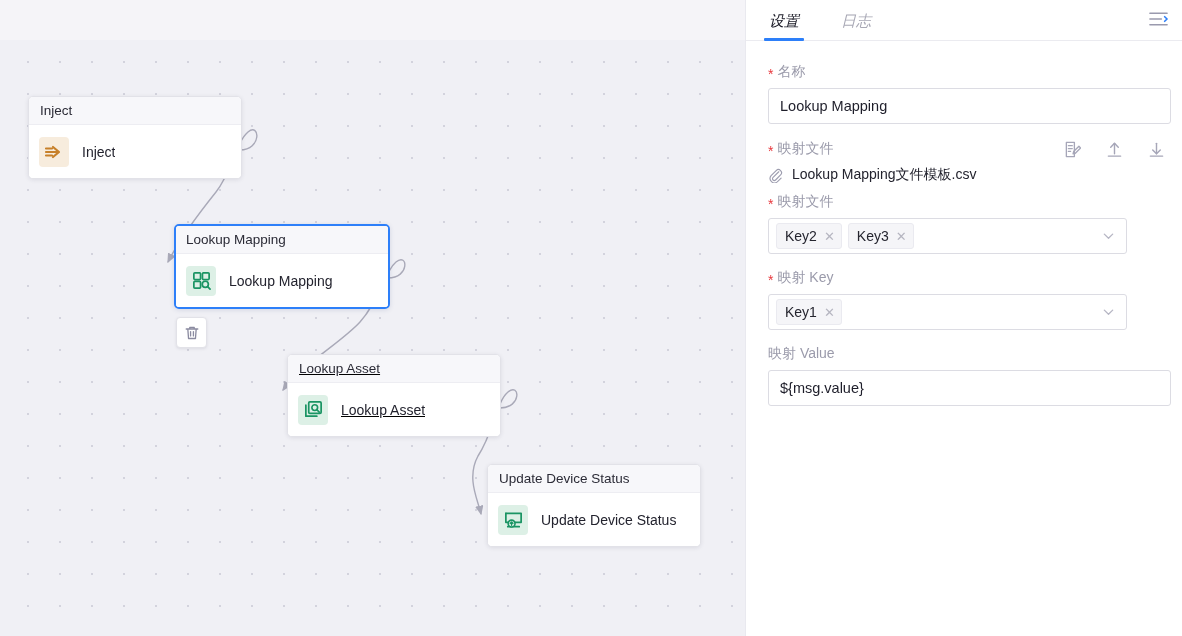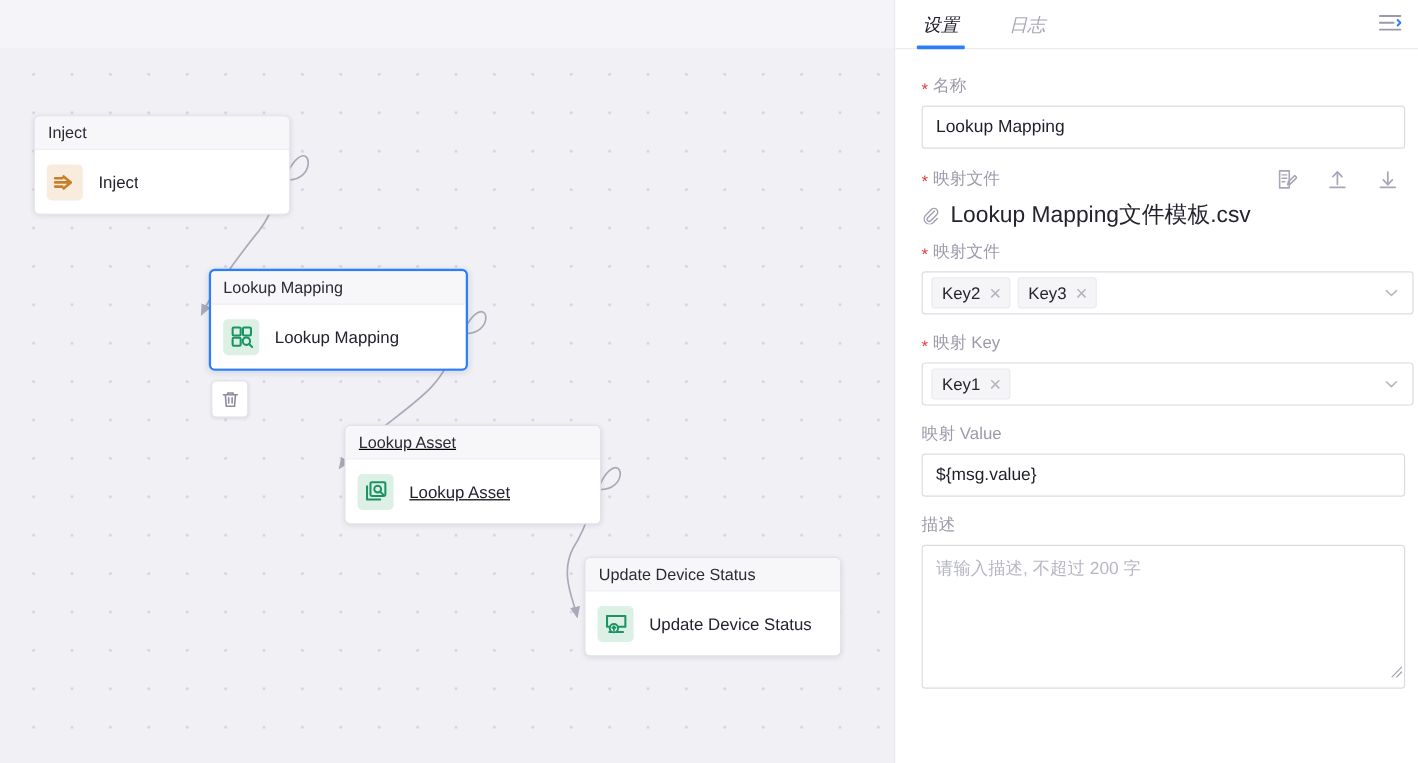--- a/index.html
+++ b/index.html
@@ -238,7 +238,7 @@
   .file-row {
     display: flex;
     align-items: center;
-    font-size: 19px;
+    font-size: 14px;
     color: #23232e;
     margin-top: 2px;
     margin-bottom: 2px;

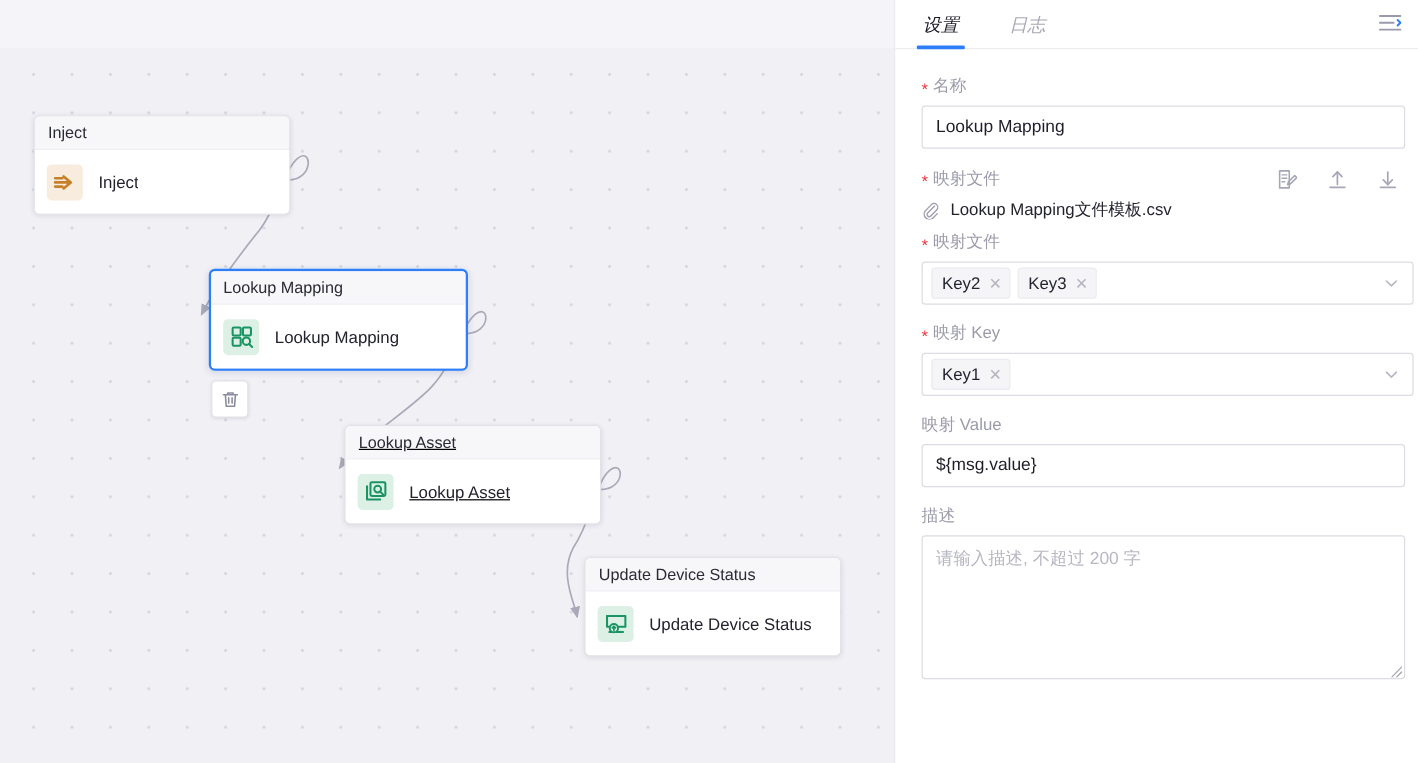--- a/index.html
+++ b/index.html
@@ -252,7 +252,7 @@
 
   .select-box {
     position: relative;
-    width: 410px;
+    width: 359px;
     min-height: 36px;
     box-sizing: border-box;
     border: 1px solid #dcdce3;

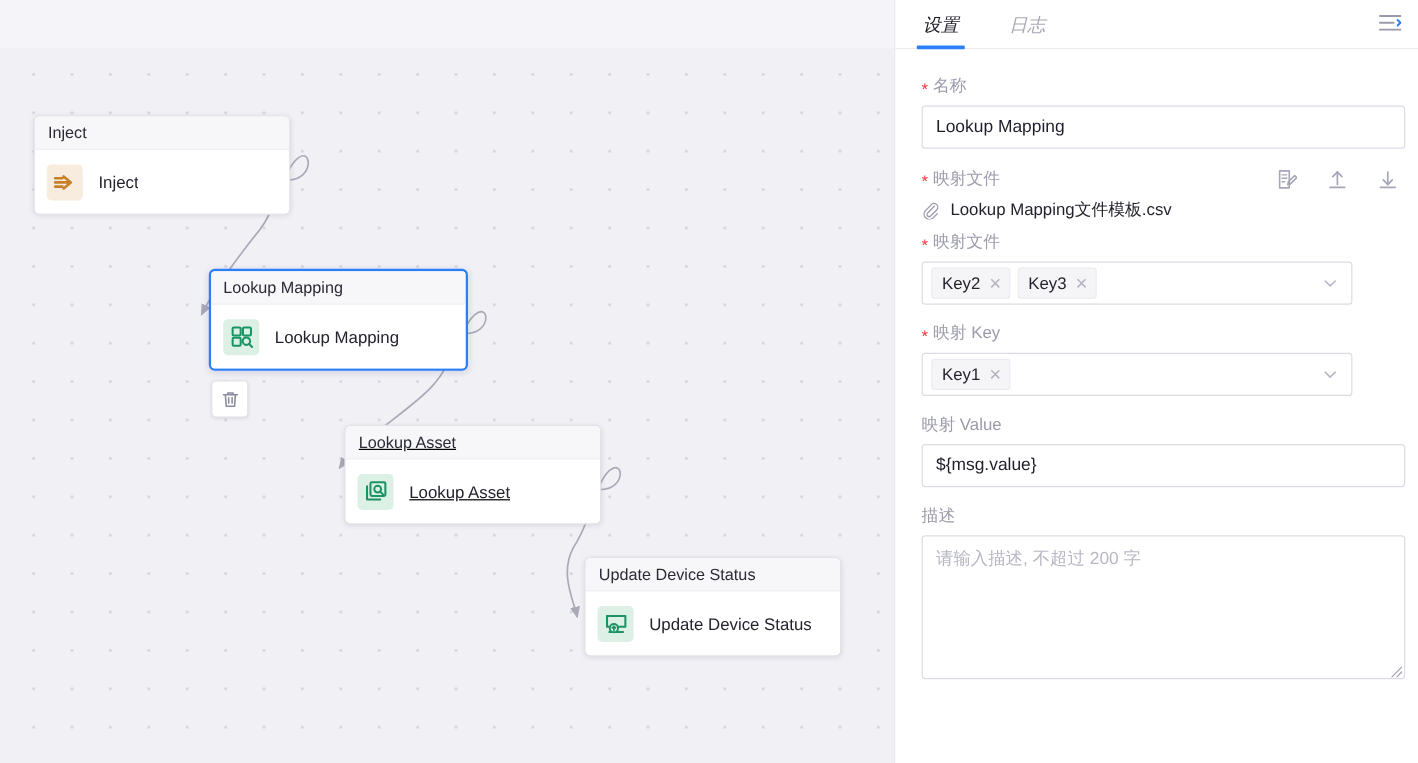--- a/index.html
+++ b/index.html
@@ -513,15 +513,6 @@
         <div class="text-input">${msg.value}</div>
       </div>
 
-      <div class="field">
-        <div class="field-label">
-          <span>描述</span>
-        </div>
-        <div class="textarea-box">请输入描述, 不超过 200 字</div>
-        <svg class="resize-grip" viewBox="0 0 12 12" style="position: absolute; left: 411px; top: 553px; width: 12px; height: 12px;">
-          <path d="M11,3 L3,11 M11,7 L7,11" stroke="#a0a0b0" stroke-width="1" stroke-linecap="round"></path>
-        </svg>
-      </div>
 
     </div>
   </div>

